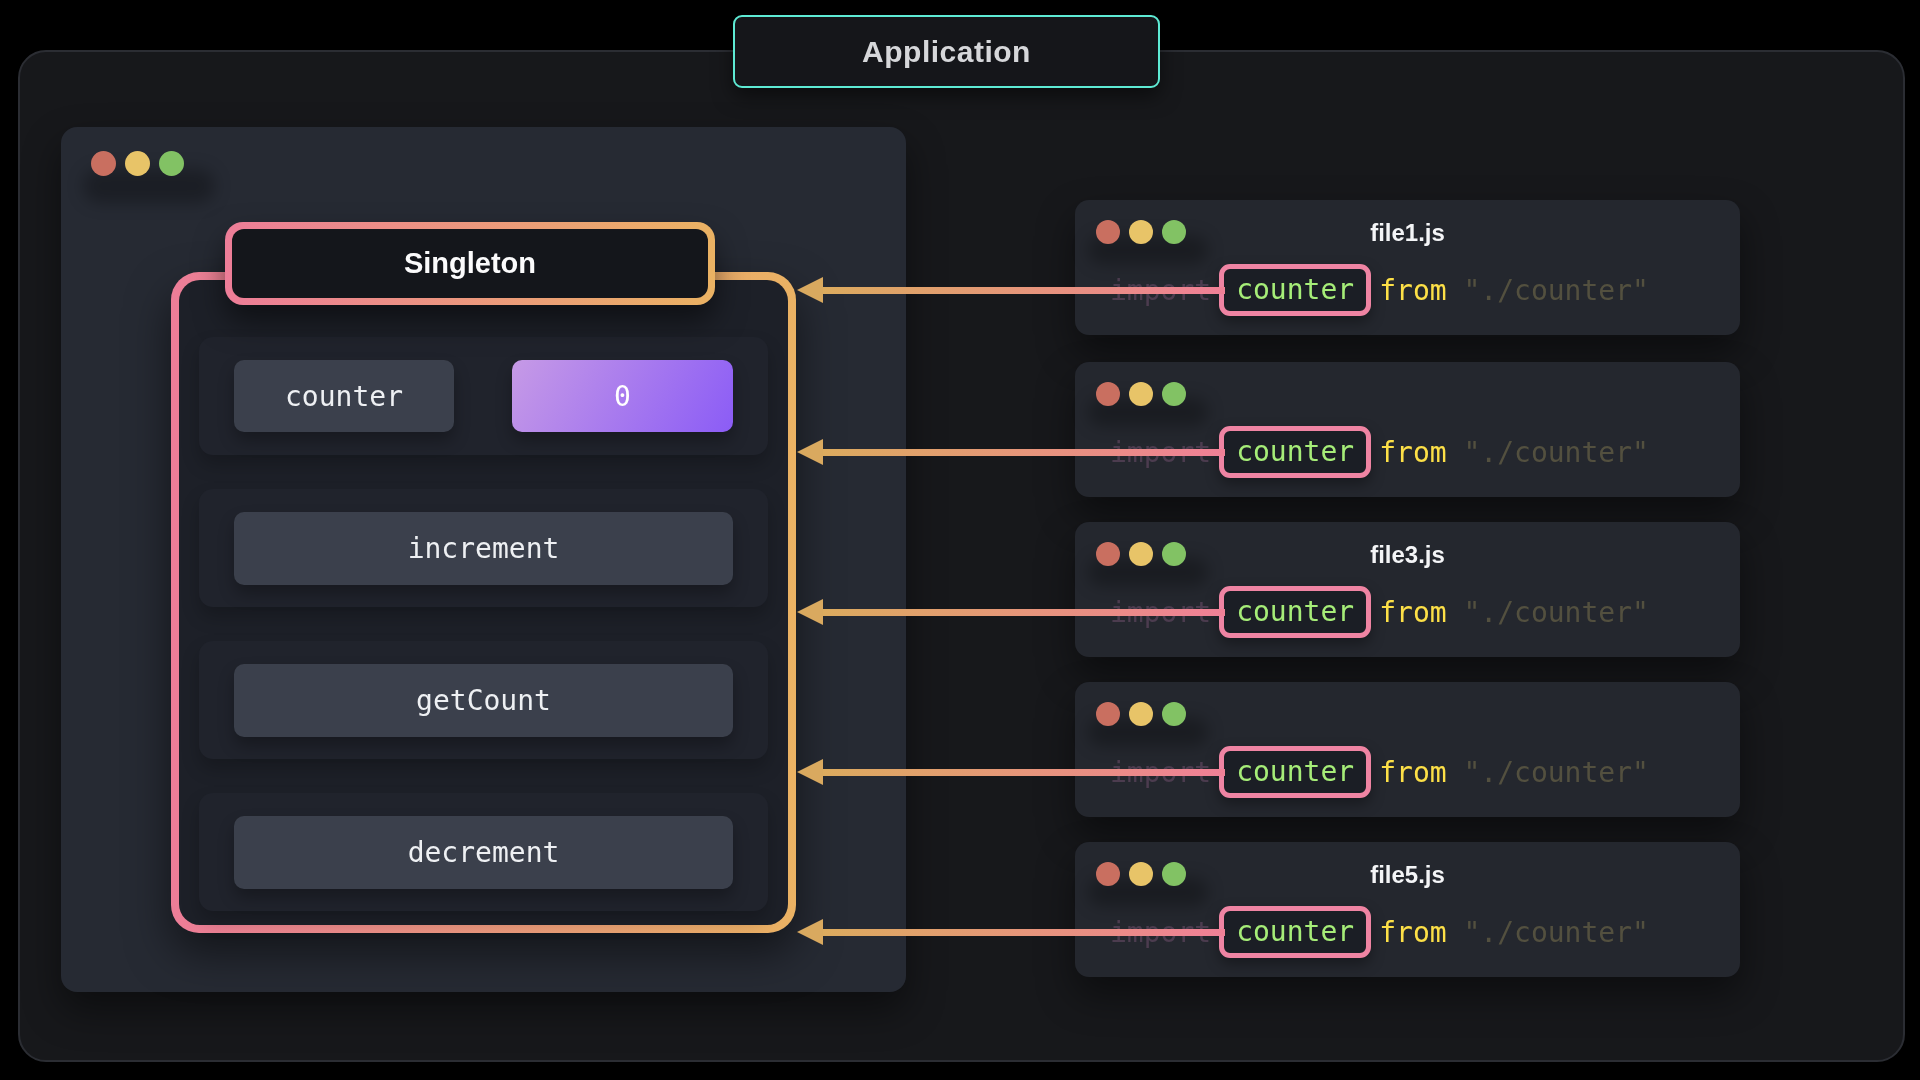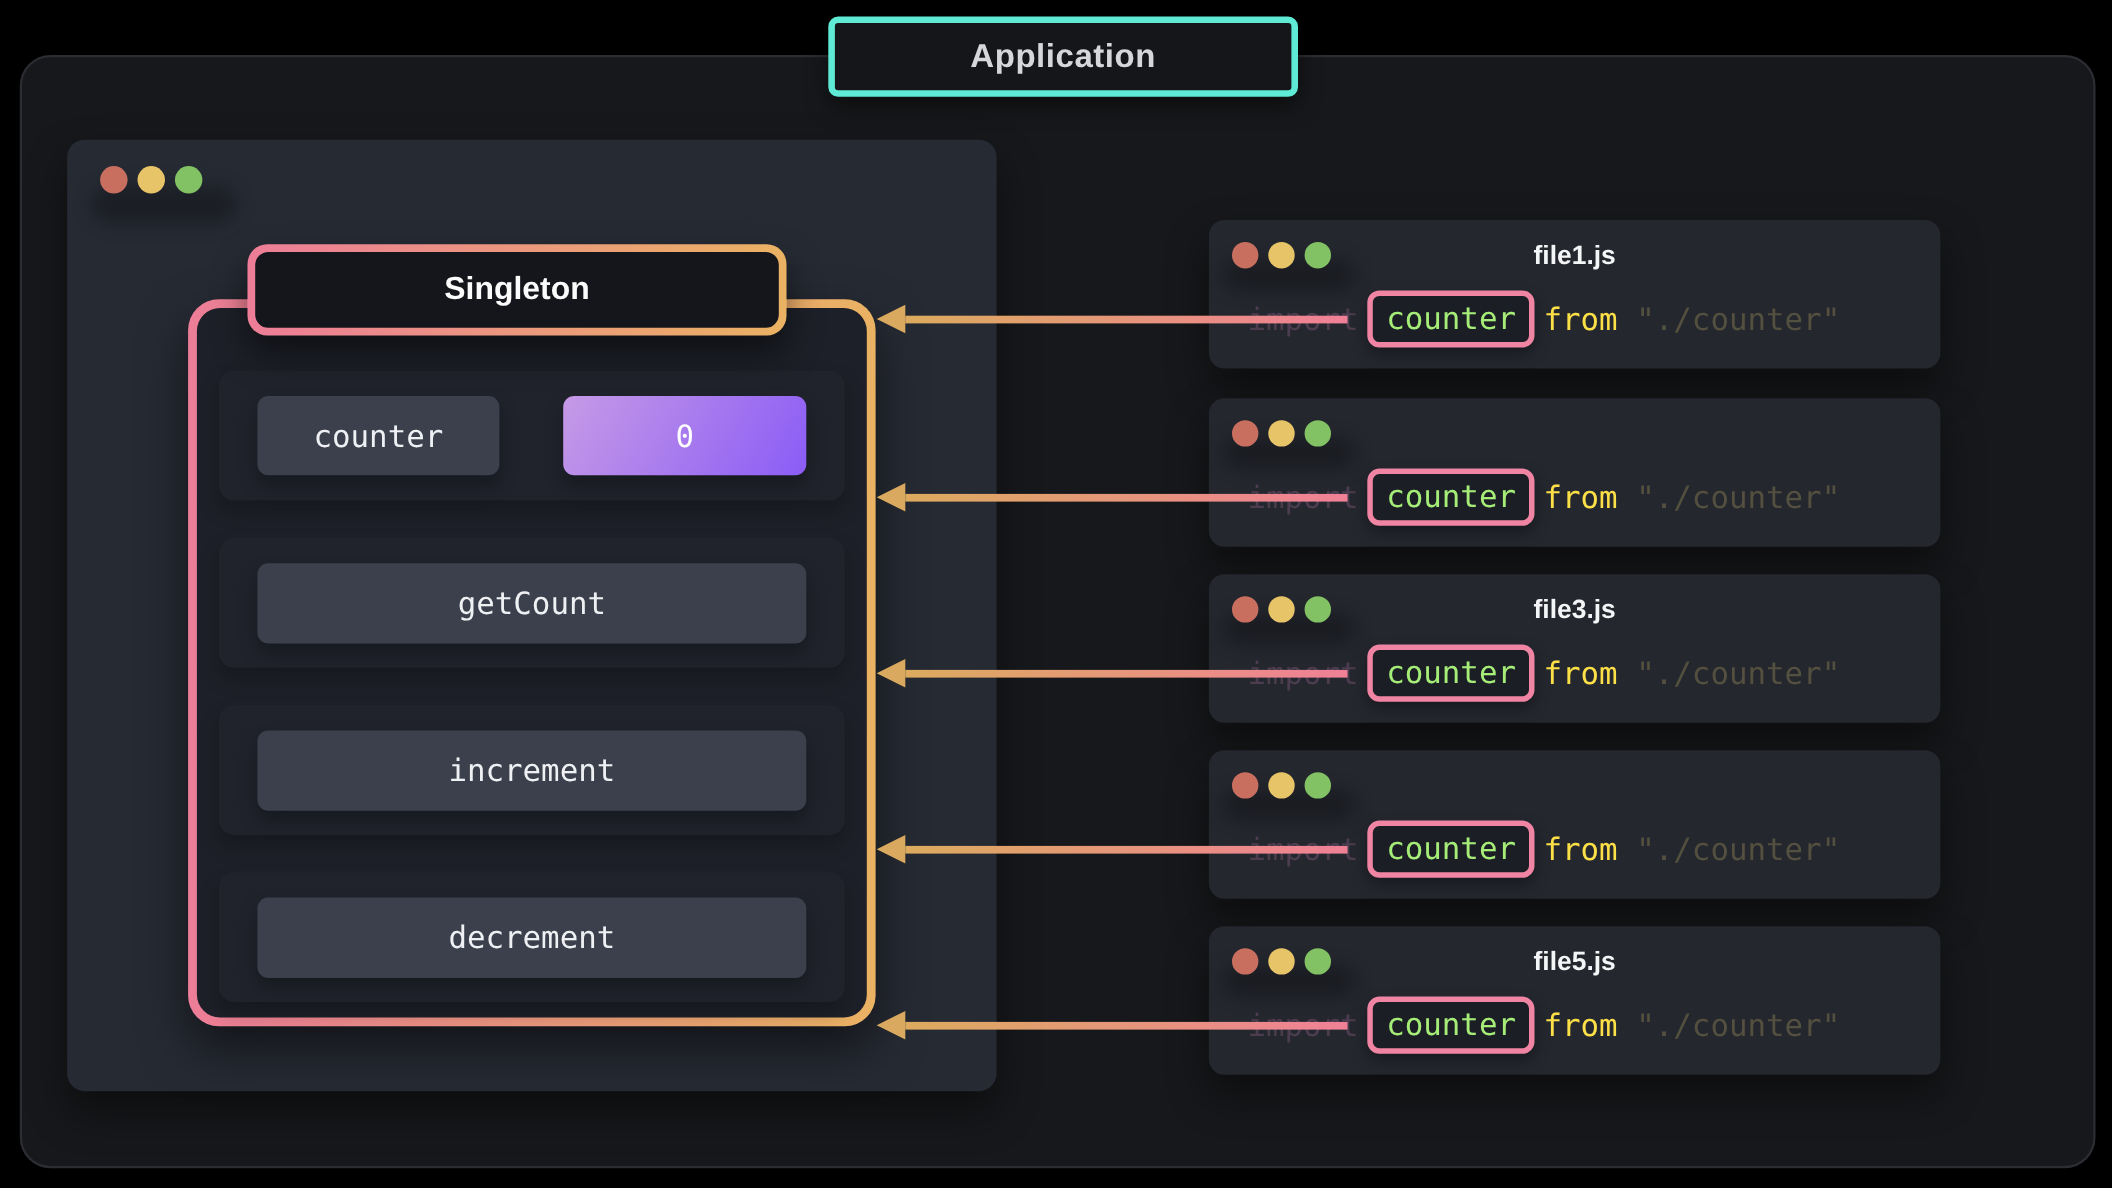--- a/index.html
+++ b/index.html
@@ -14,10 +14,9 @@
   }
   .app-tab {
     position:absolute; left:733px; top:15px; width:427px; height:73px;
-    background:#15161a; border:6px solid #5eead4; border-radius:9px;
+    background:#15161a; border:2px solid #5eead4; border-radius:9px;
     display:flex; align-items:center; justify-content:center; z-index:4;
     box-shadow:0 8px 20px rgba(0,0,0,0.5);
-    margin-left:20px;
   }
   .app-tab span { color:#d6d7da; font-size:30px; font-weight:bold; letter-spacing:0.5px; }
 

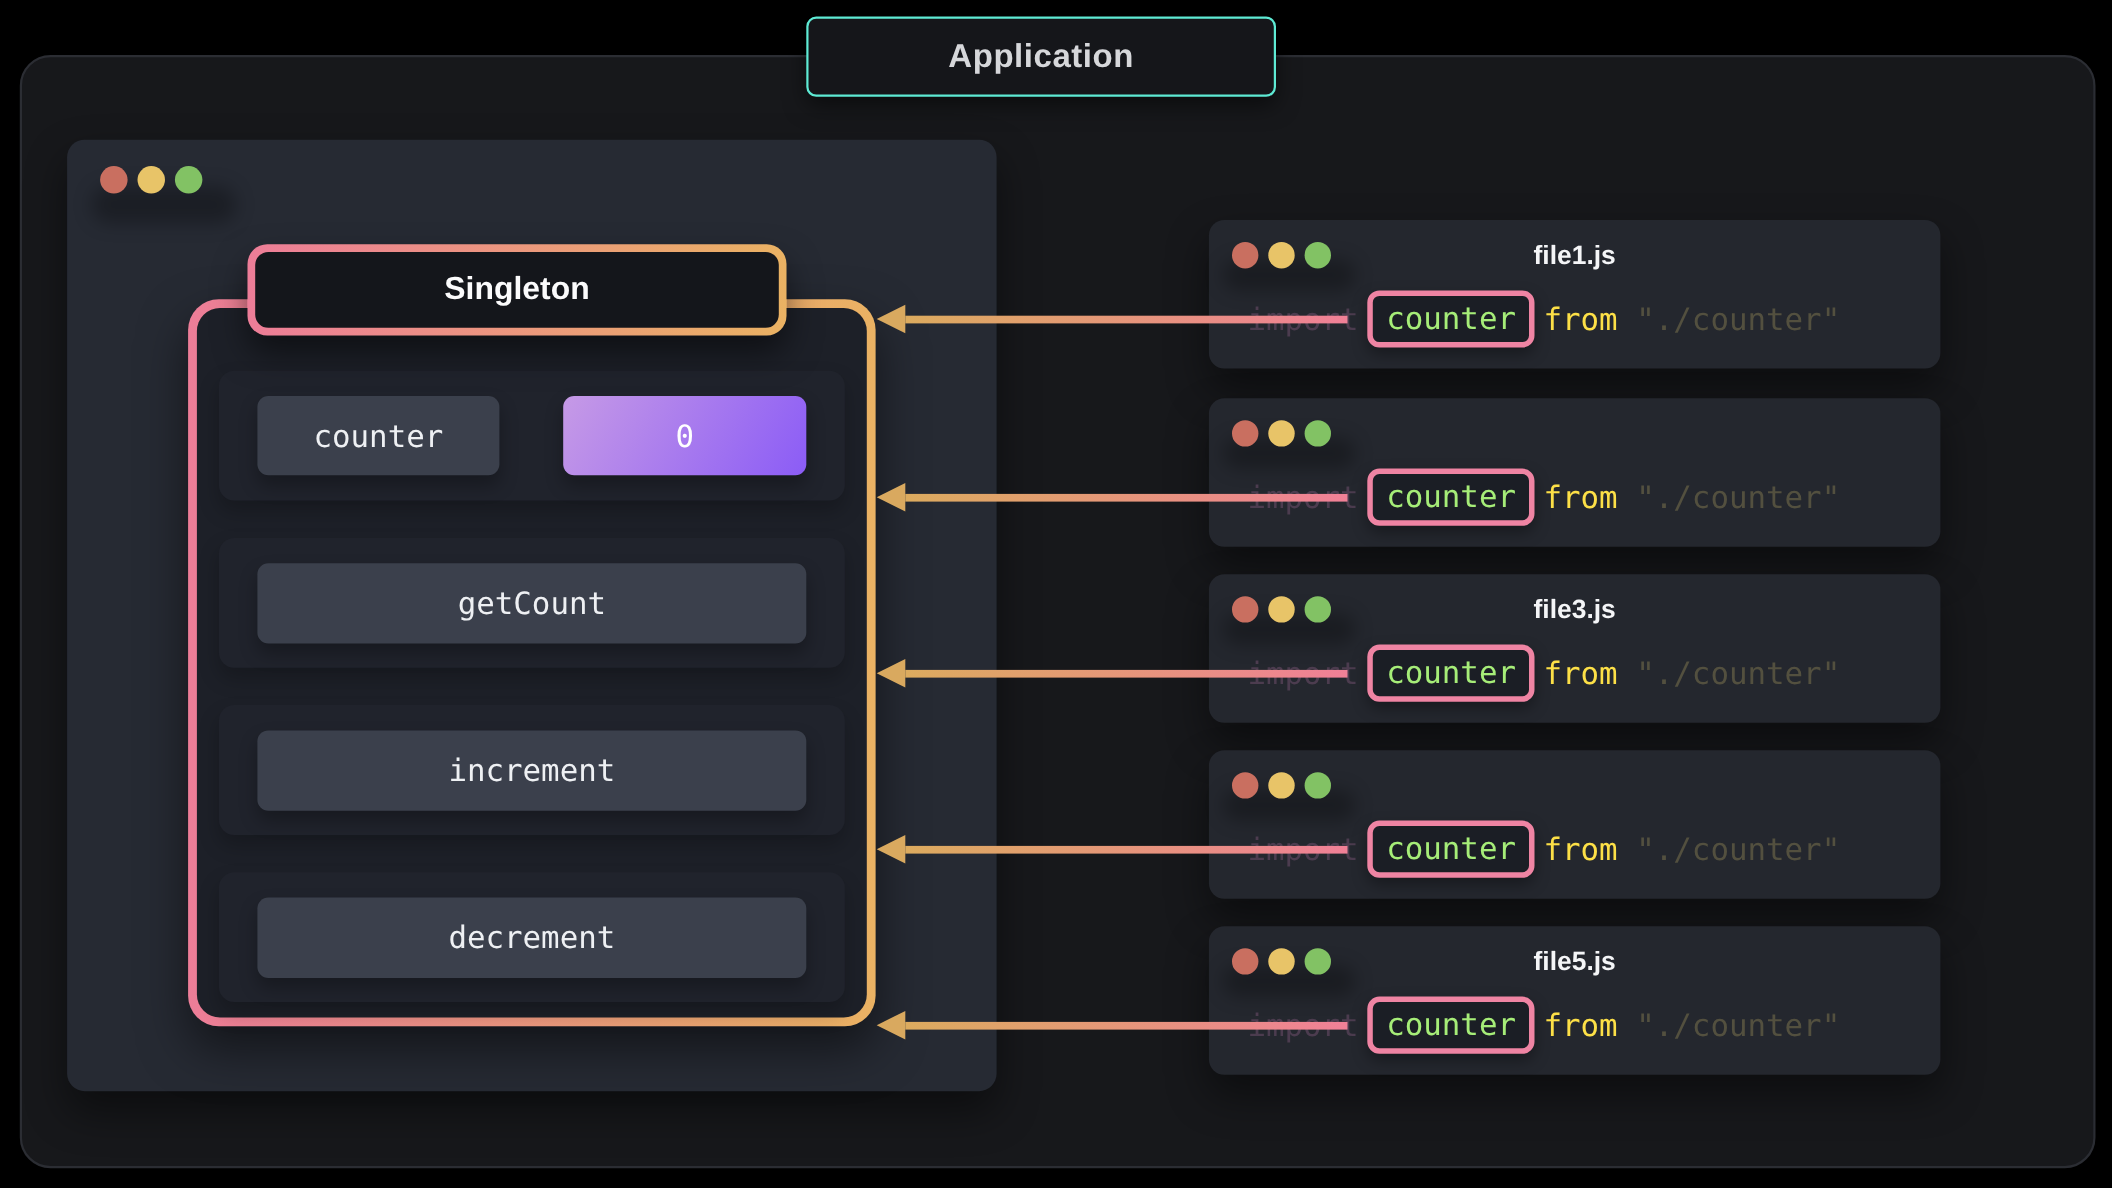--- a/index.html
+++ b/index.html
@@ -84,7 +84,7 @@
   .pill.method { width:499px; height:73px; }
 
   
-  .file-window { width:665px; height:135px; background:#24272e; border-radius:14px;margin-left:24px; }
+  .file-window { width:665px; height:135px; background:#24272e; border-radius:14px; }
   .file-window .dots { left:21px; top:20px; }
   .file-window .dots::after { width:120px; height:28px; top:16px; }
   .file-window .dot { width:24px; height:24px; }

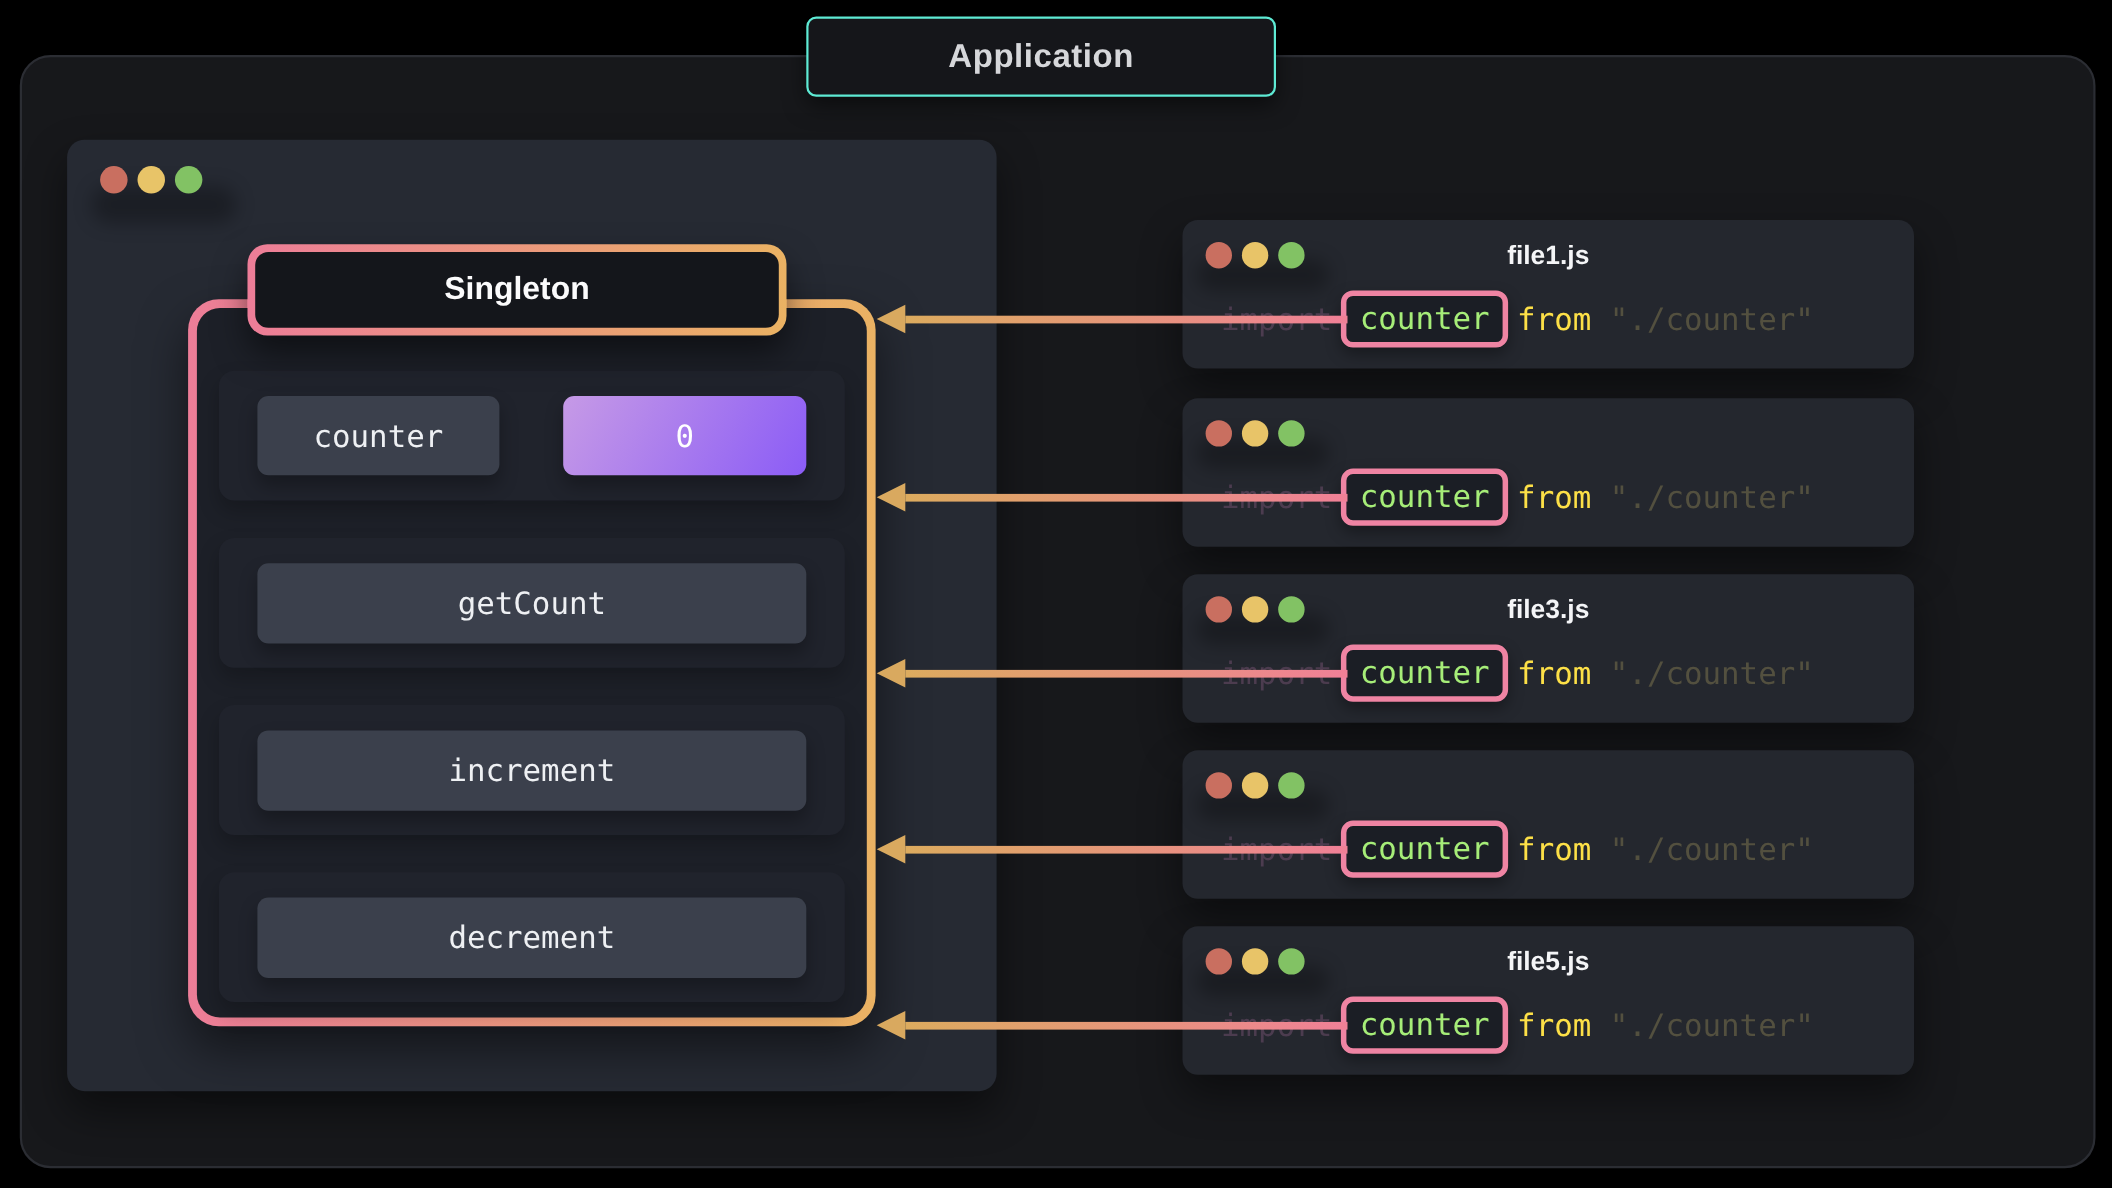--- a/index.html
+++ b/index.html
@@ -139,10 +139,10 @@
           <div class="pill value">0</div>
         </div>
         <div class="panel">
+          <div class="pill method">increment</div>
+        </div>
+        <div class="panel">
           <div class="pill method">getCount</div>
-        </div>
-        <div class="panel">
-          <div class="pill method">increment</div>
         </div>
         <div class="panel">
           <div class="pill method">decrement</div>

